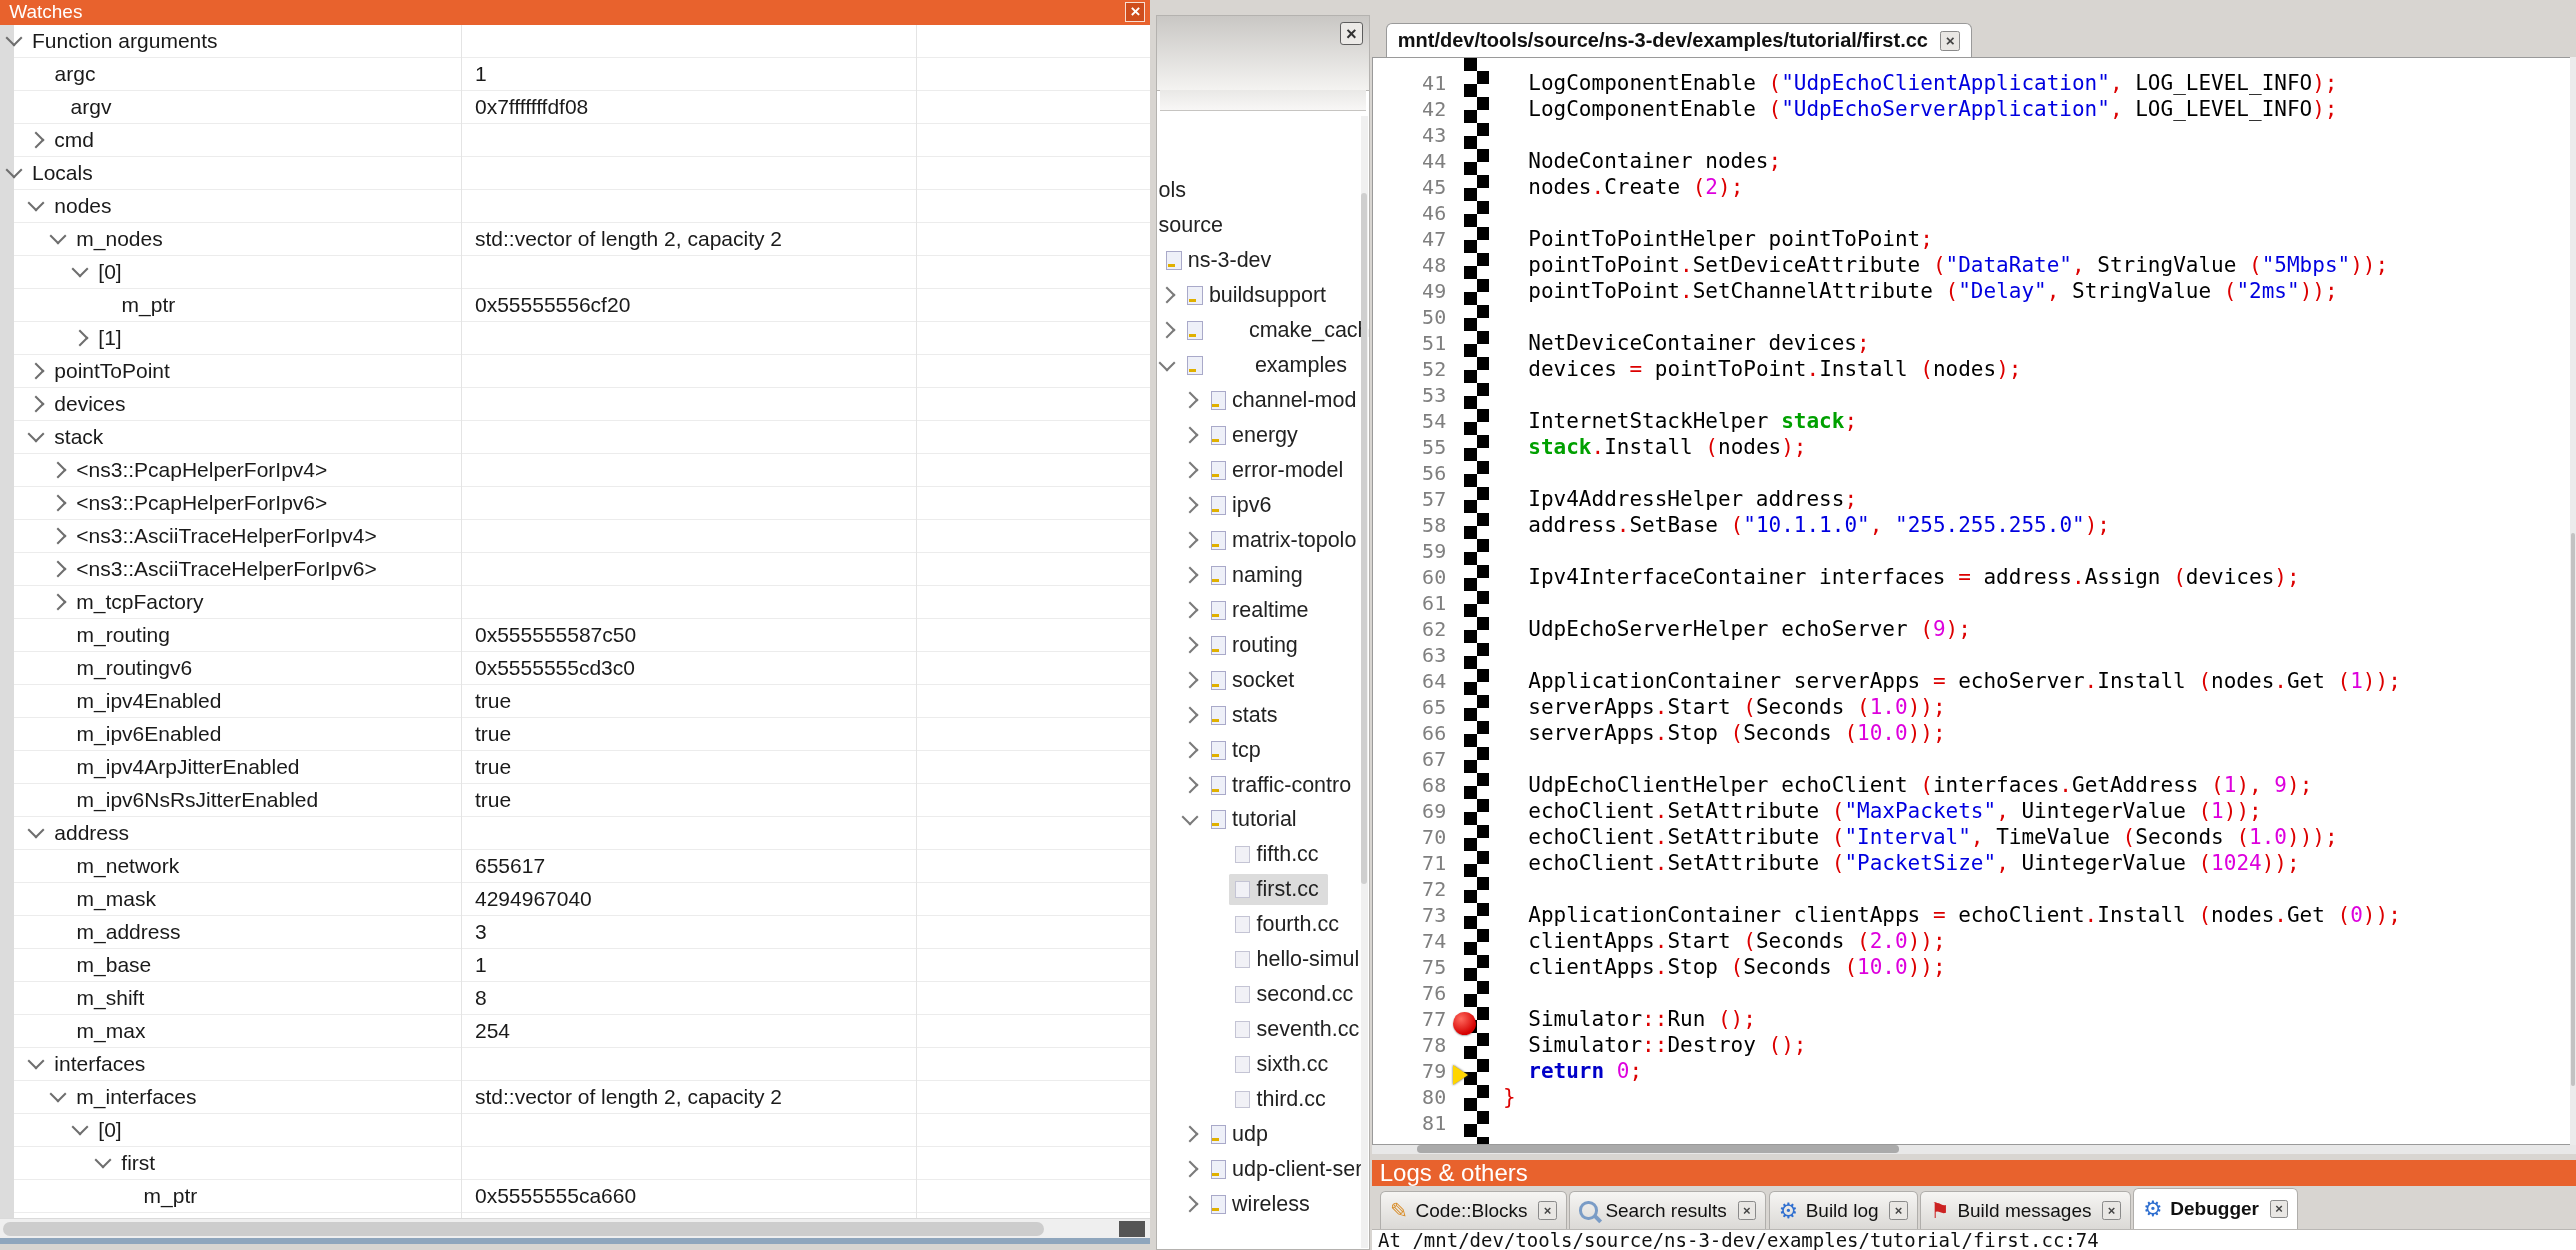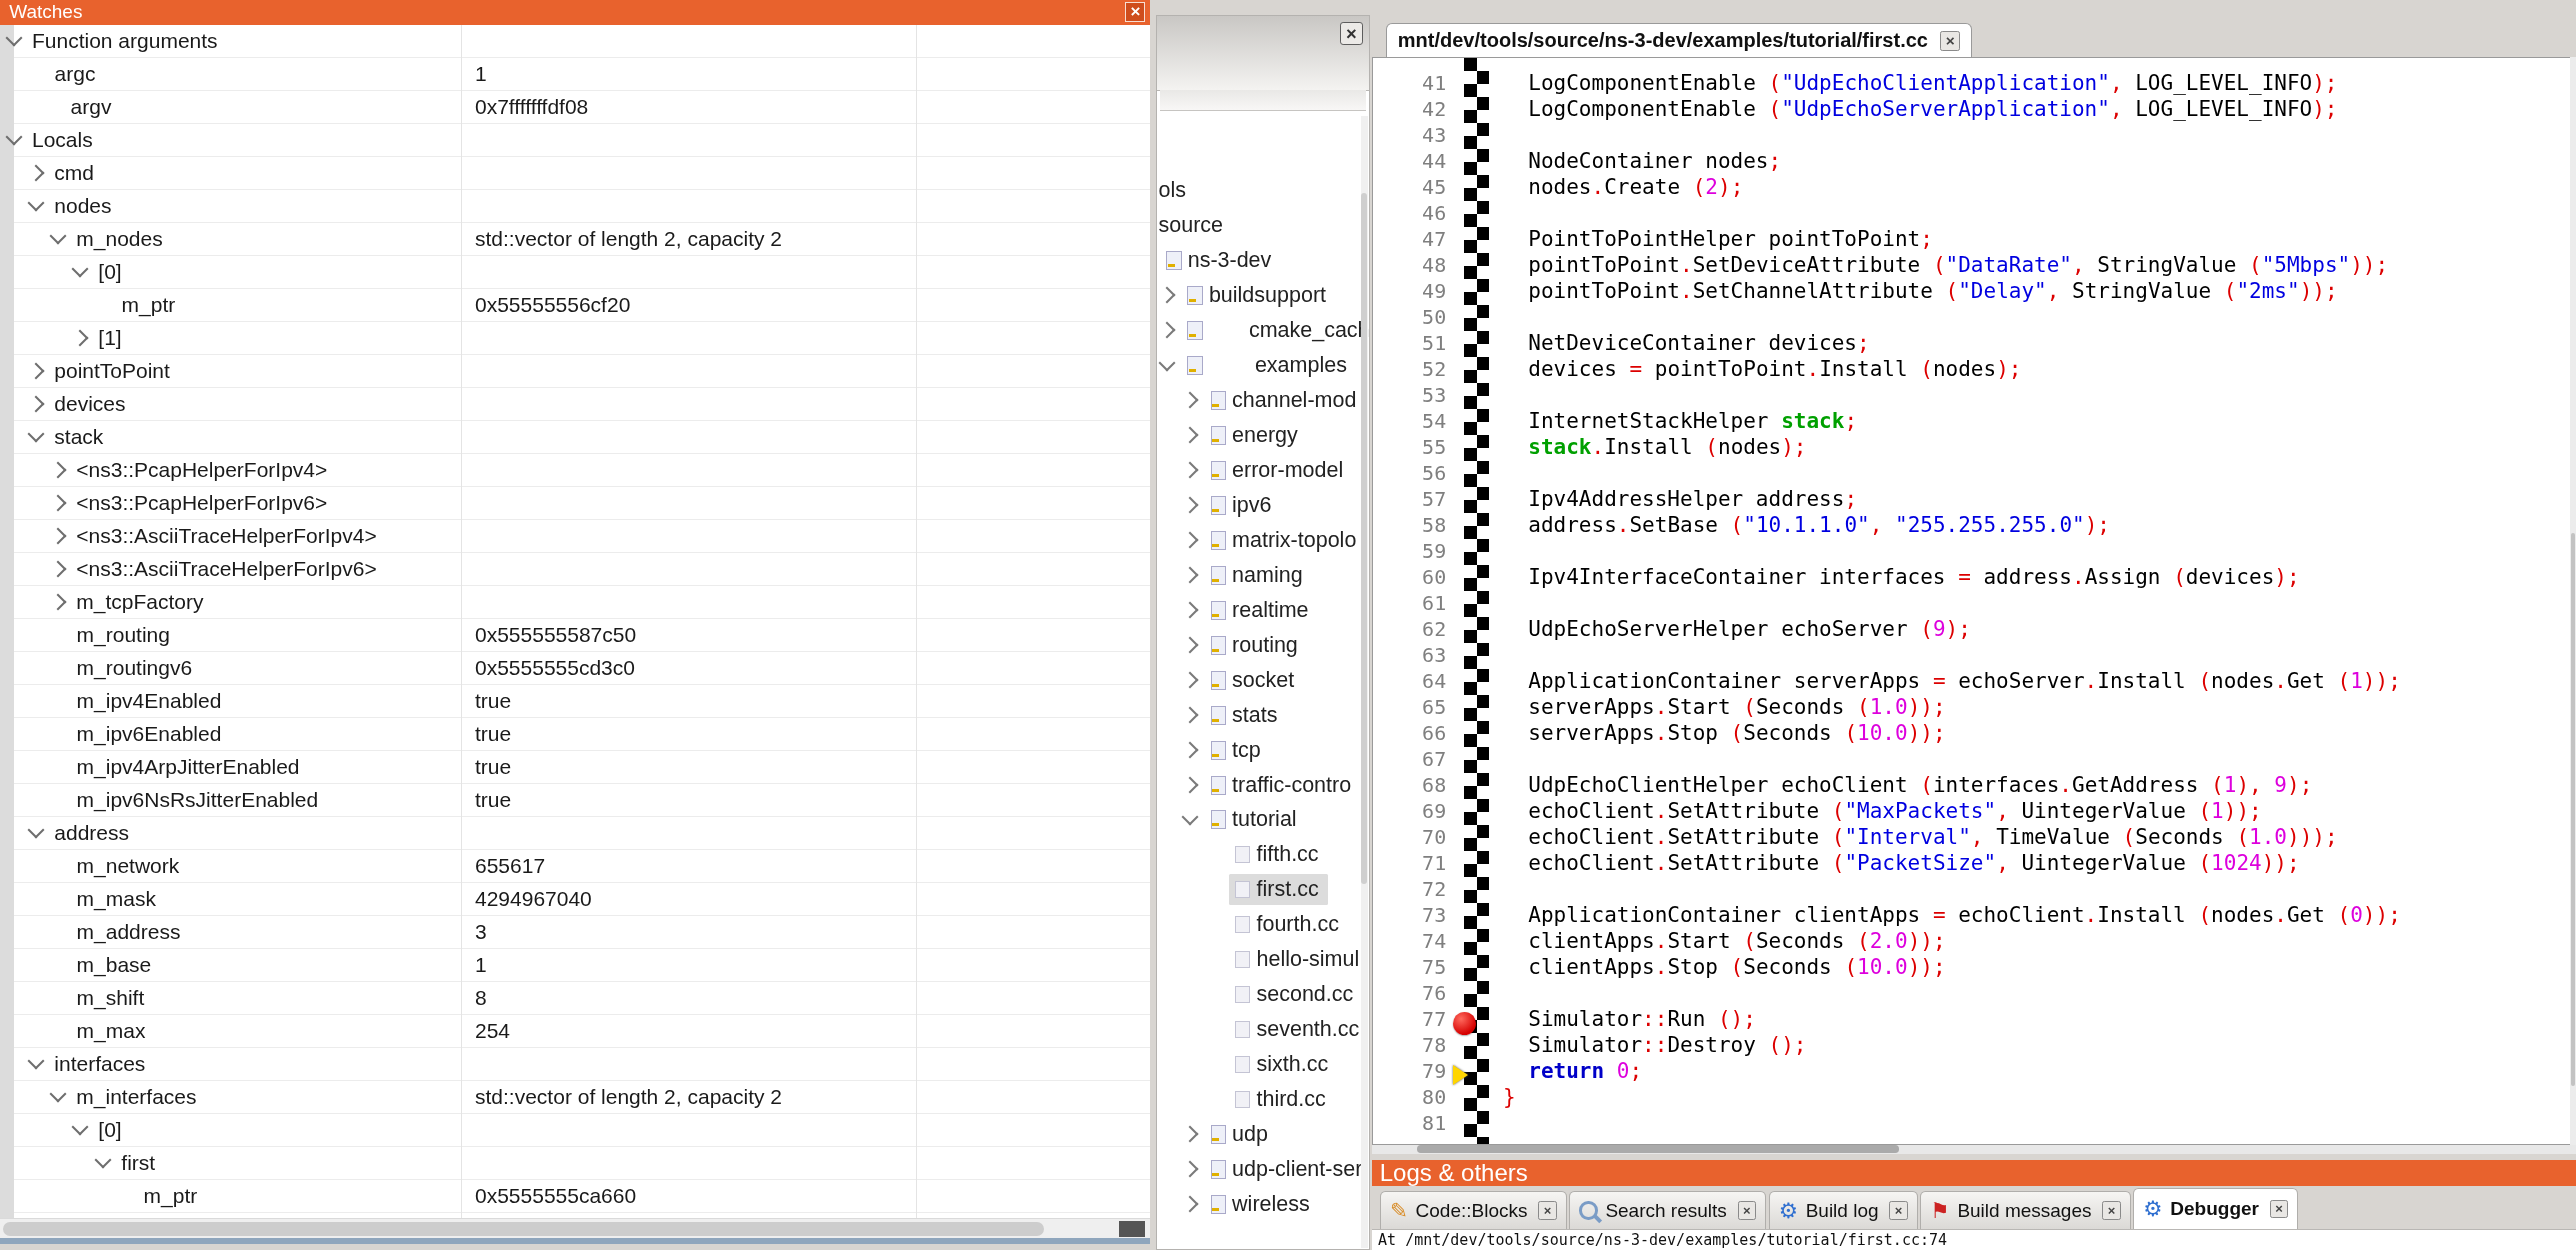--- a/index.html
+++ b/index.html
@@ -146,16 +146,16 @@
           <div class="wval">0x7fffffffdf08</div>
         </div>
         <div class="wrow">
+          <div class="wname" style="padding-left: 30px;">
+            <span class="chev col"></span>
+            <span class="wlbl">cmd</span>
+          </div>
+          <div class="wval"></div>
+        </div>
+        <div class="wrow">
           <div class="wname" style="padding-left: 7.7px;">
             <span class="chev exp"></span>
             <span class="wlbl">Locals</span>
-          </div>
-          <div class="wval"></div>
-        </div>
-        <div class="wrow">
-          <div class="wname" style="padding-left: 30px;">
-            <span class="chev col"></span>
-            <span class="wlbl">cmd</span>
           </div>
           <div class="wval"></div>
         </div>

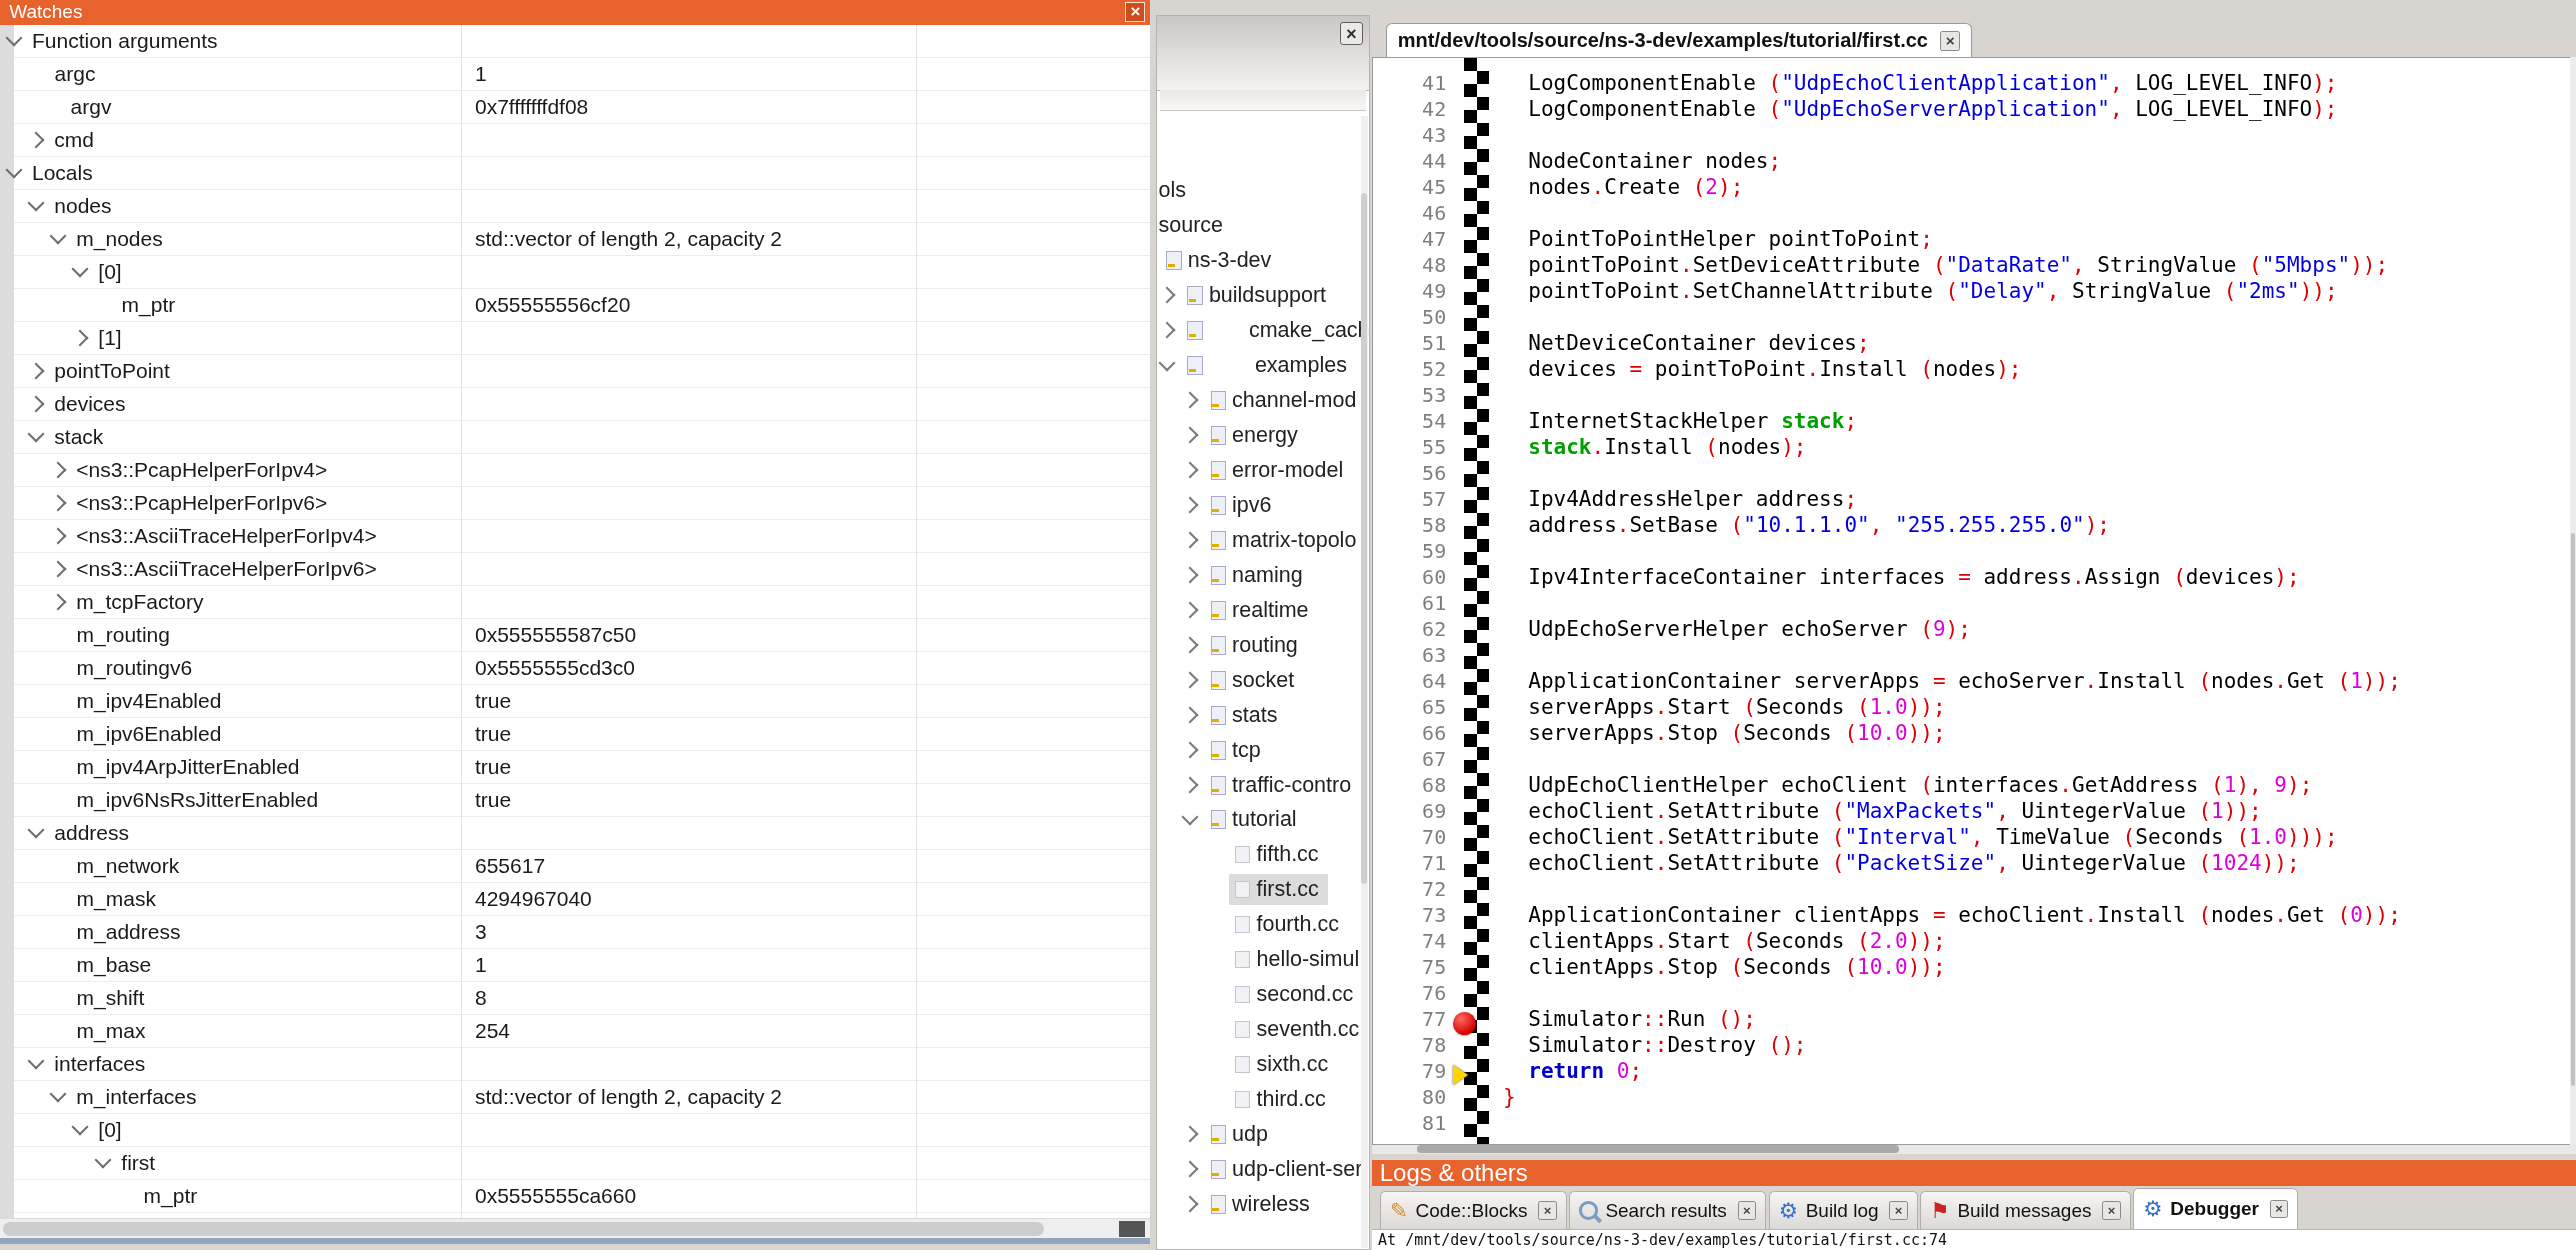--- a/index.html
+++ b/index.html
@@ -111,7 +111,7 @@
     transform:rotate(-45deg);right:-5.4px;bottom:-7px;}
   .l-status{position:absolute;left:0;top:75px;width:100%;height:21.5px;background:#ffffff;border-top:0.8px solid #b9b7b4;
     display:flex;align-items:center;padding-left:6.1px;box-sizing:border-box;
-    font-family:"DejaVu Sans Mono", monospace;font-size:15px;color:#111;white-space:nowrap;}
+    font-family:"DejaVu Sans Mono", monospace;font-size:19px;color:#111;white-space:nowrap;}
 </style>
 </head>
 <body>

